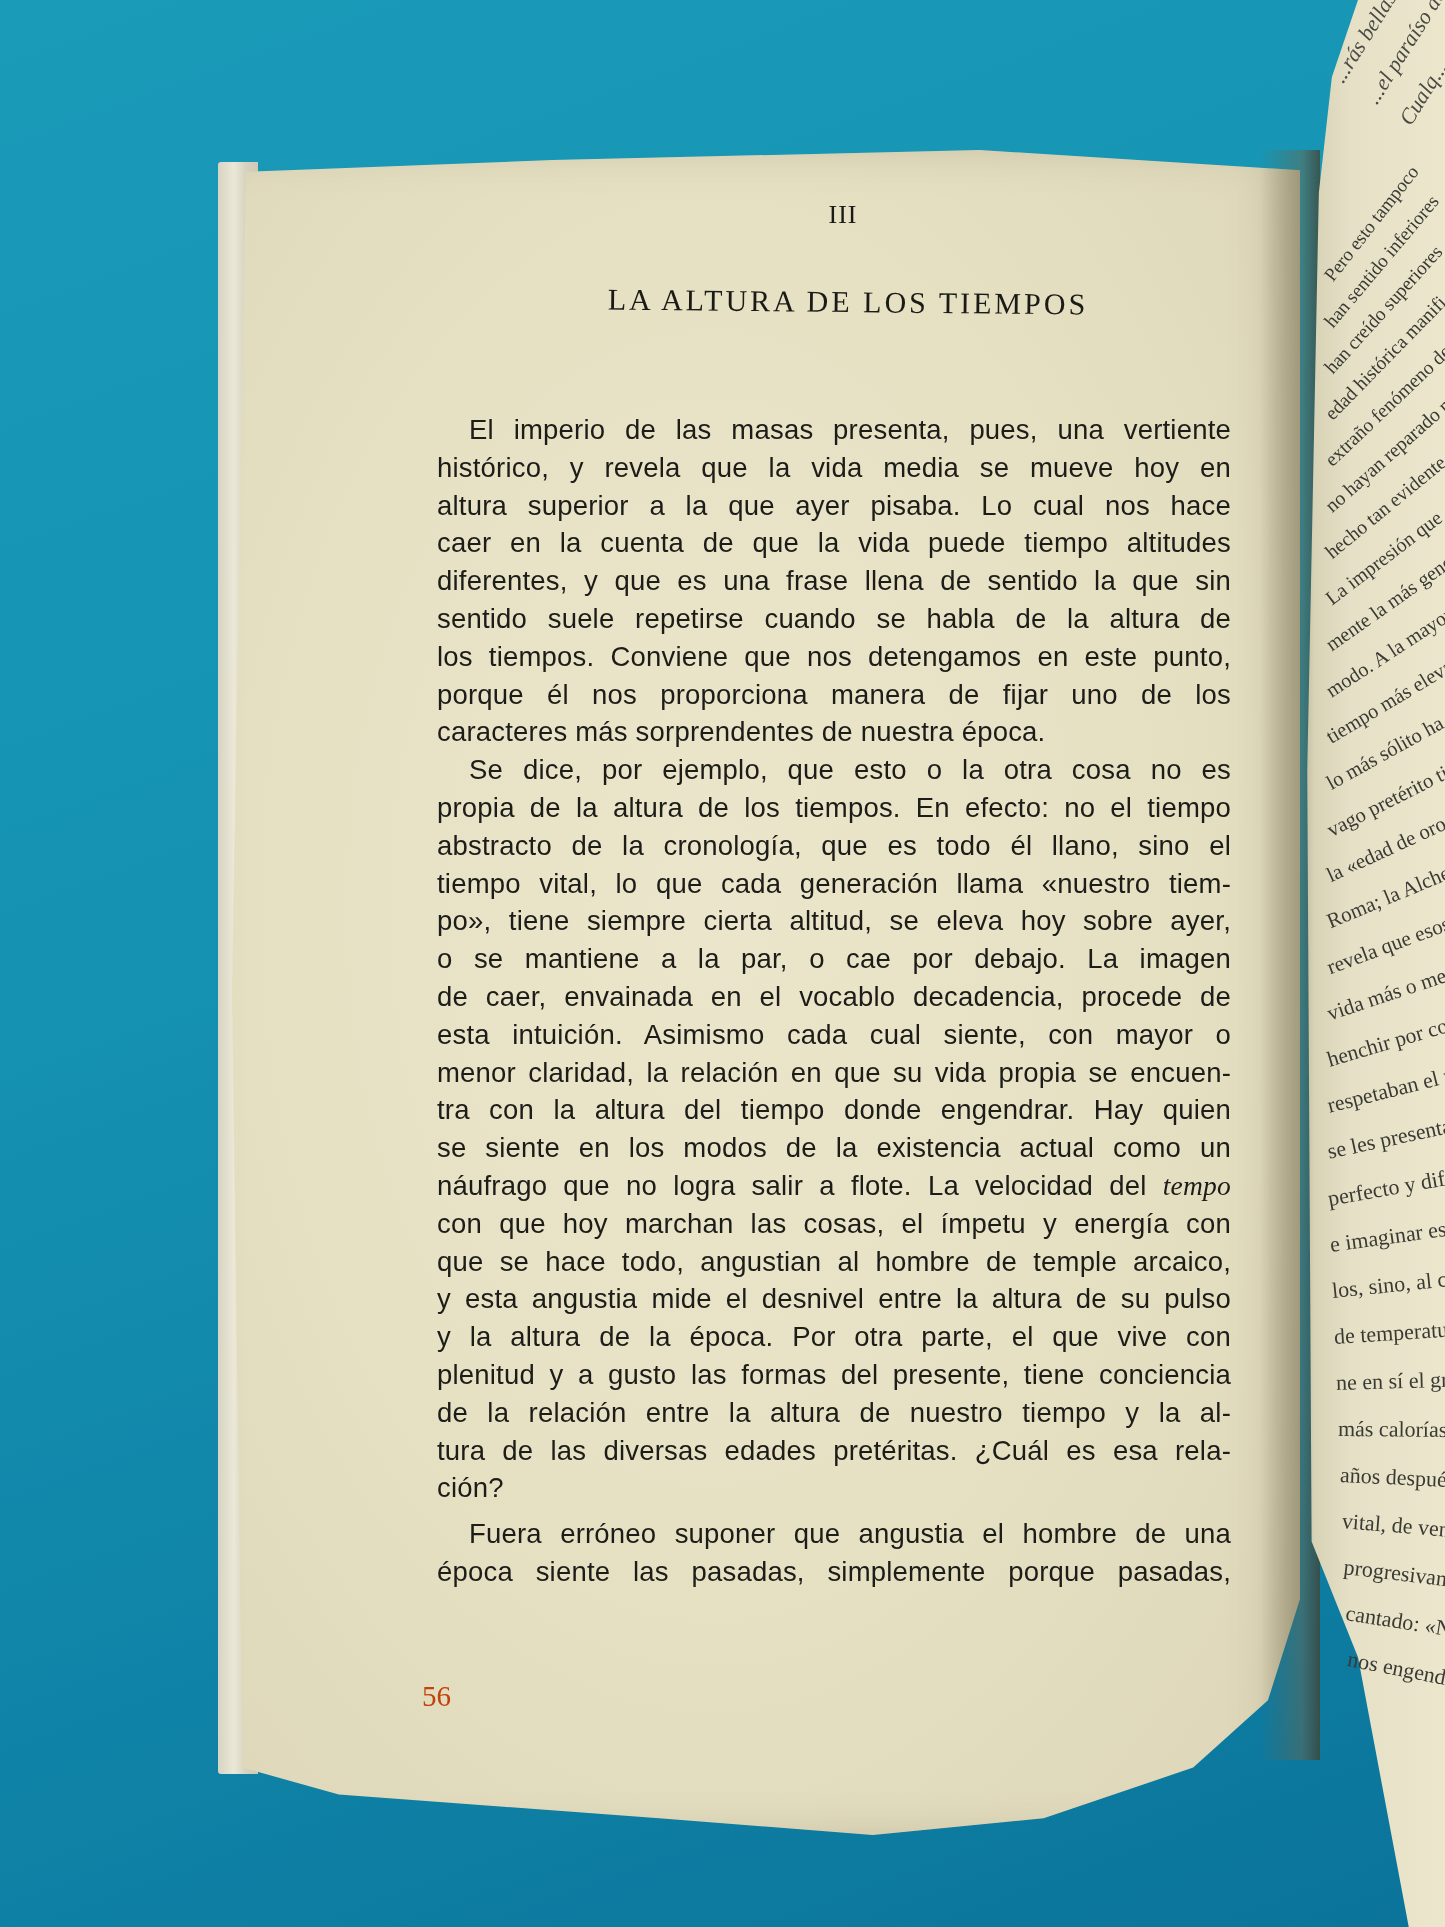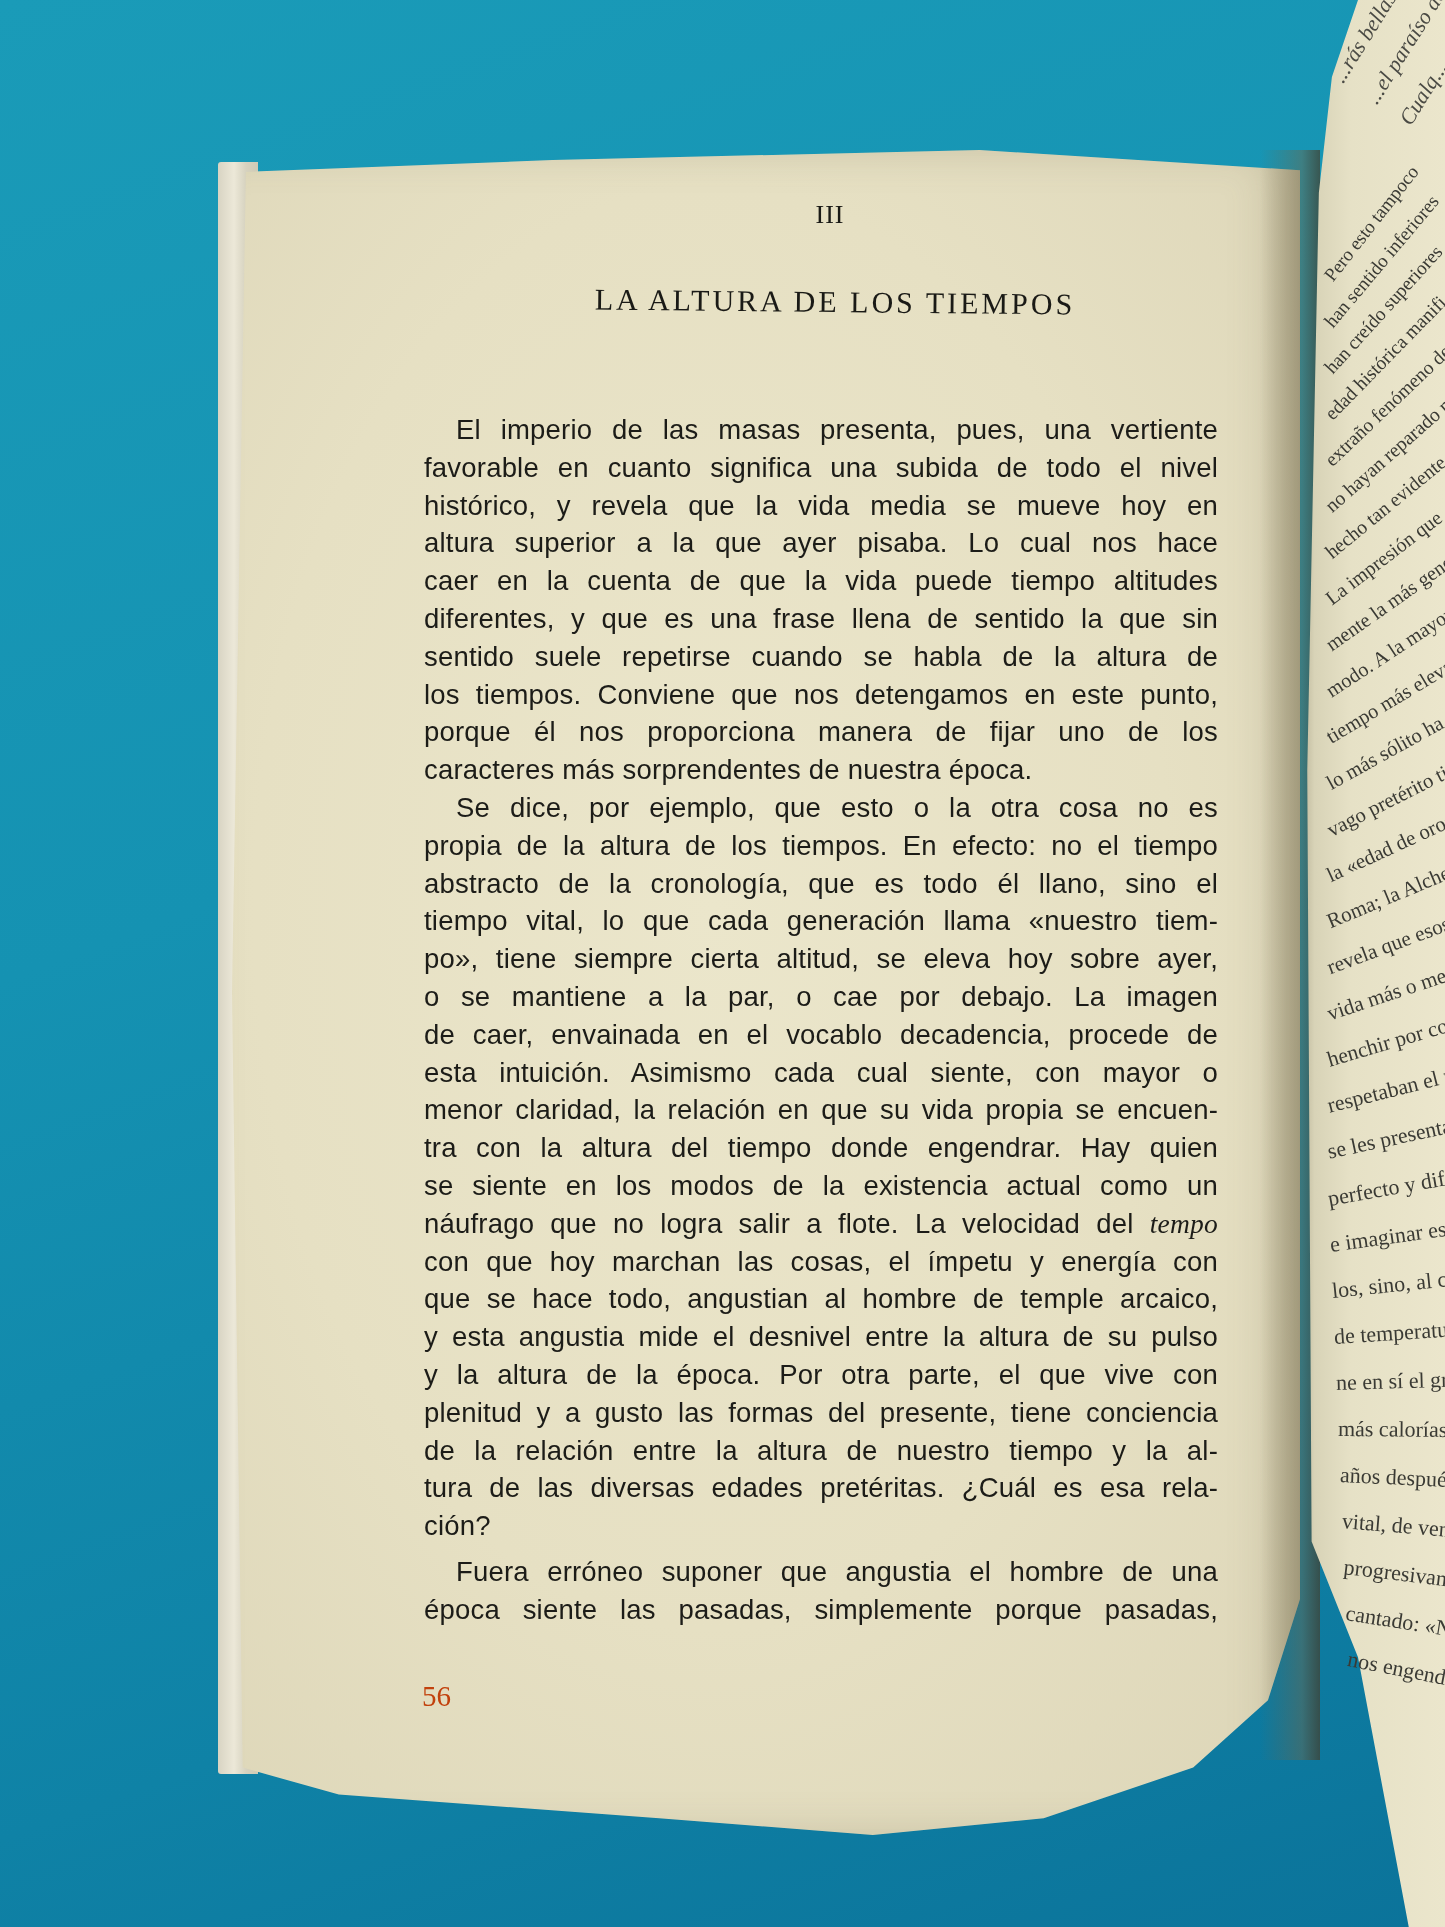--- a/index.html
+++ b/index.html
@@ -32,7 +32,7 @@
 
     
     .content {
-      position: absolute; left: 412px; top: 200px; width: 806px;
+      position: absolute; left: 425px; top: 200px; width: 806px;
       color: #1a1a16;
     }
     .chapter-num {

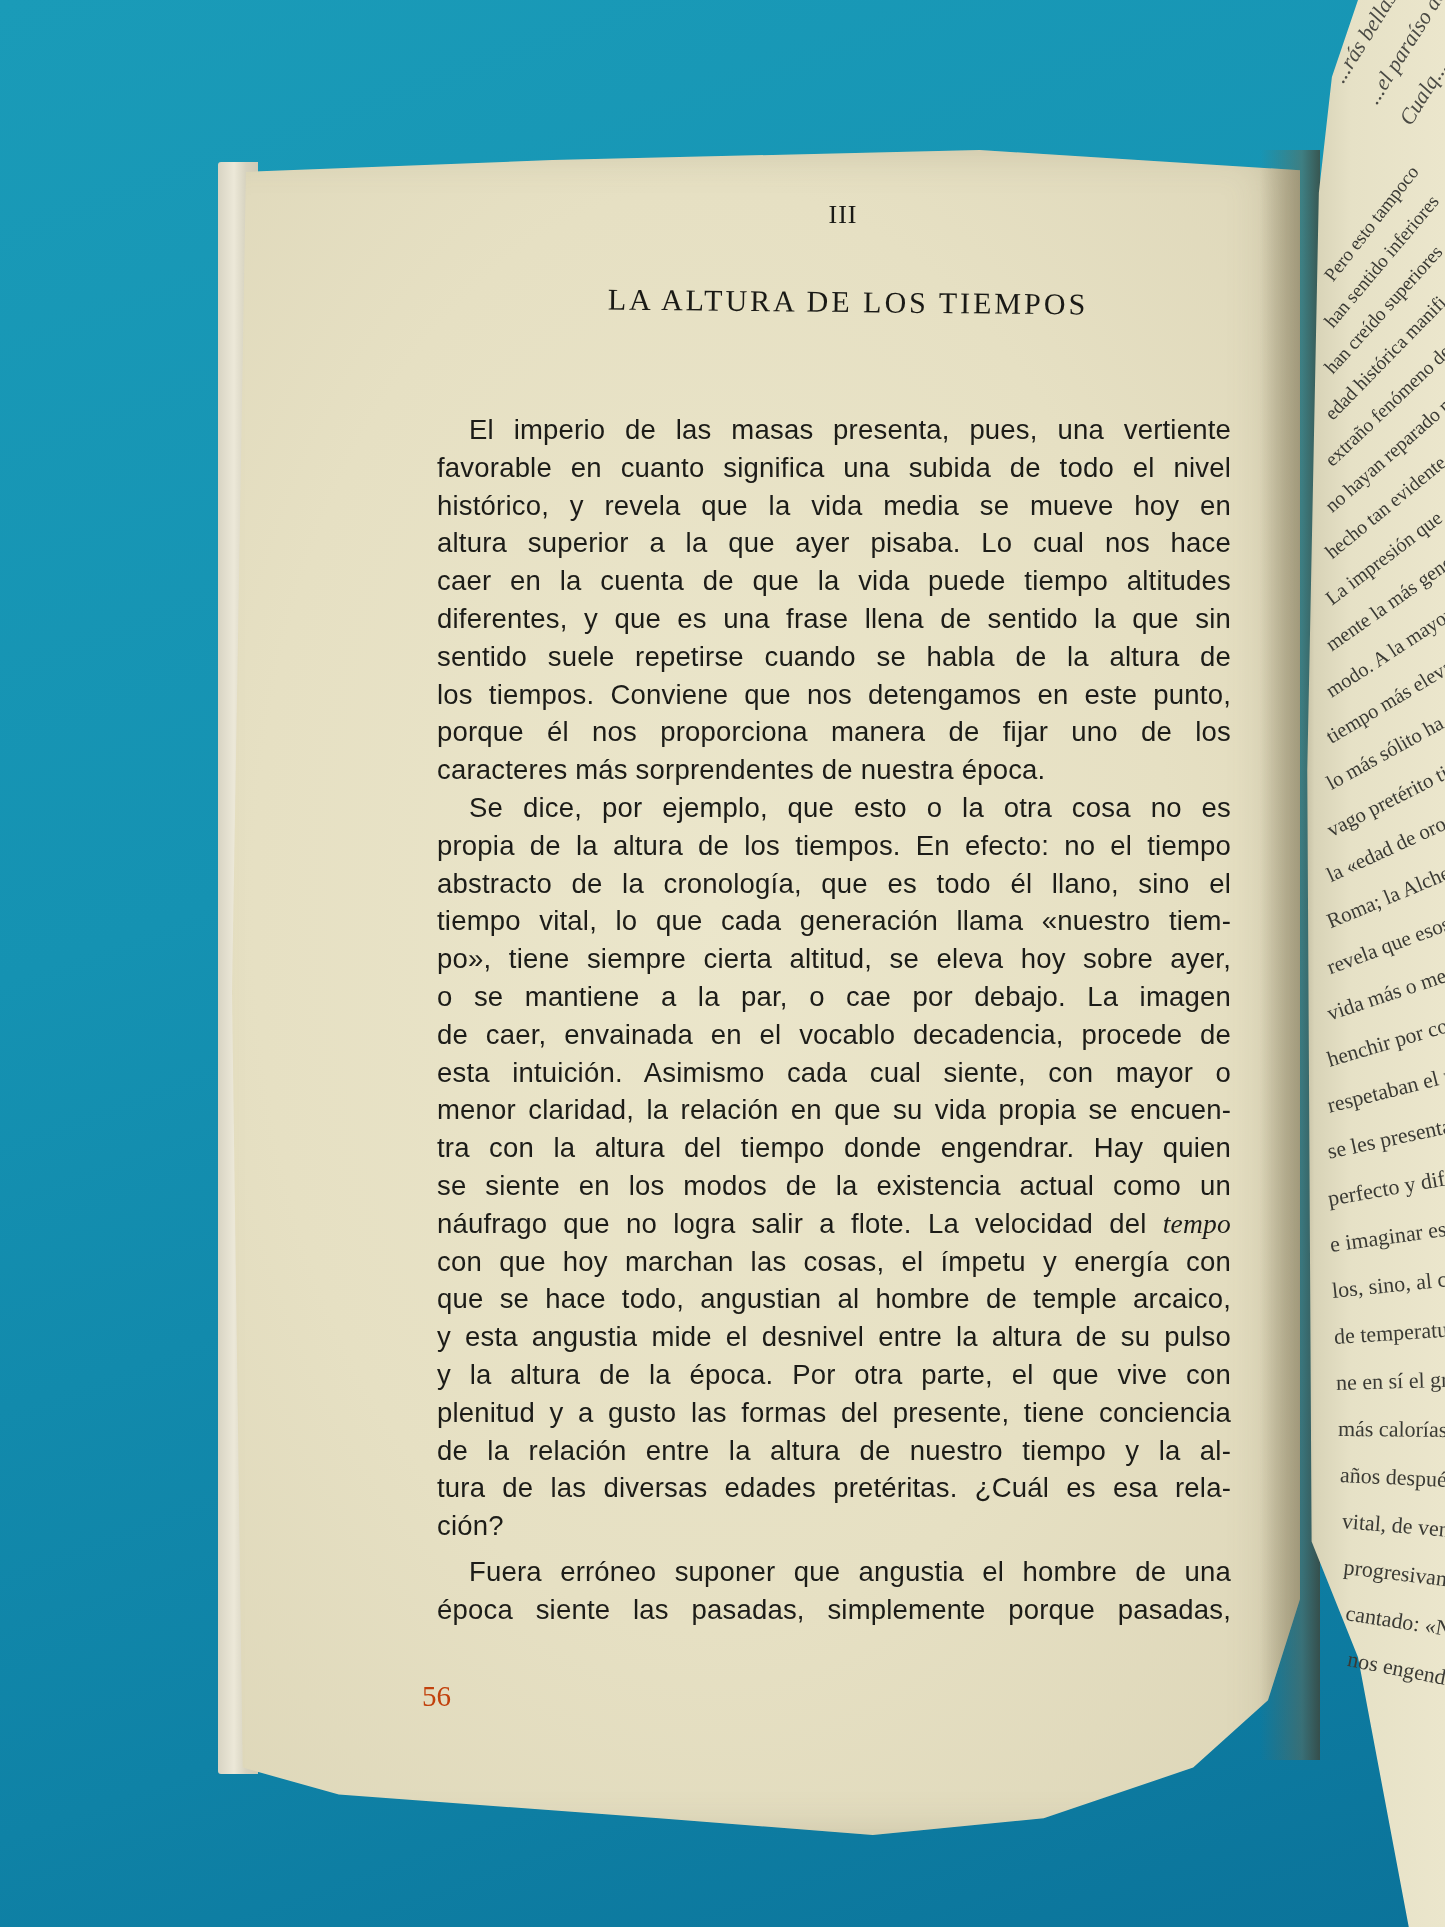--- a/index.html
+++ b/index.html
@@ -88,7 +88,6 @@
   <div class="body-text">
     <div class="para">
       <span class="line indent">El imperio de las masas presenta, pues, una vertiente</span>
-      <span class="line">favorable en cuanto significa una subida de todo el nivel</span>
       <span class="line">histórico, y revela que la vida media se mueve hoy en</span>
       <span class="line">altura superior a la que ayer pisaba. Lo cual nos hace</span>
       <span class="line">caer en la cuenta de que la vida puede tiempo altitudes</span>

